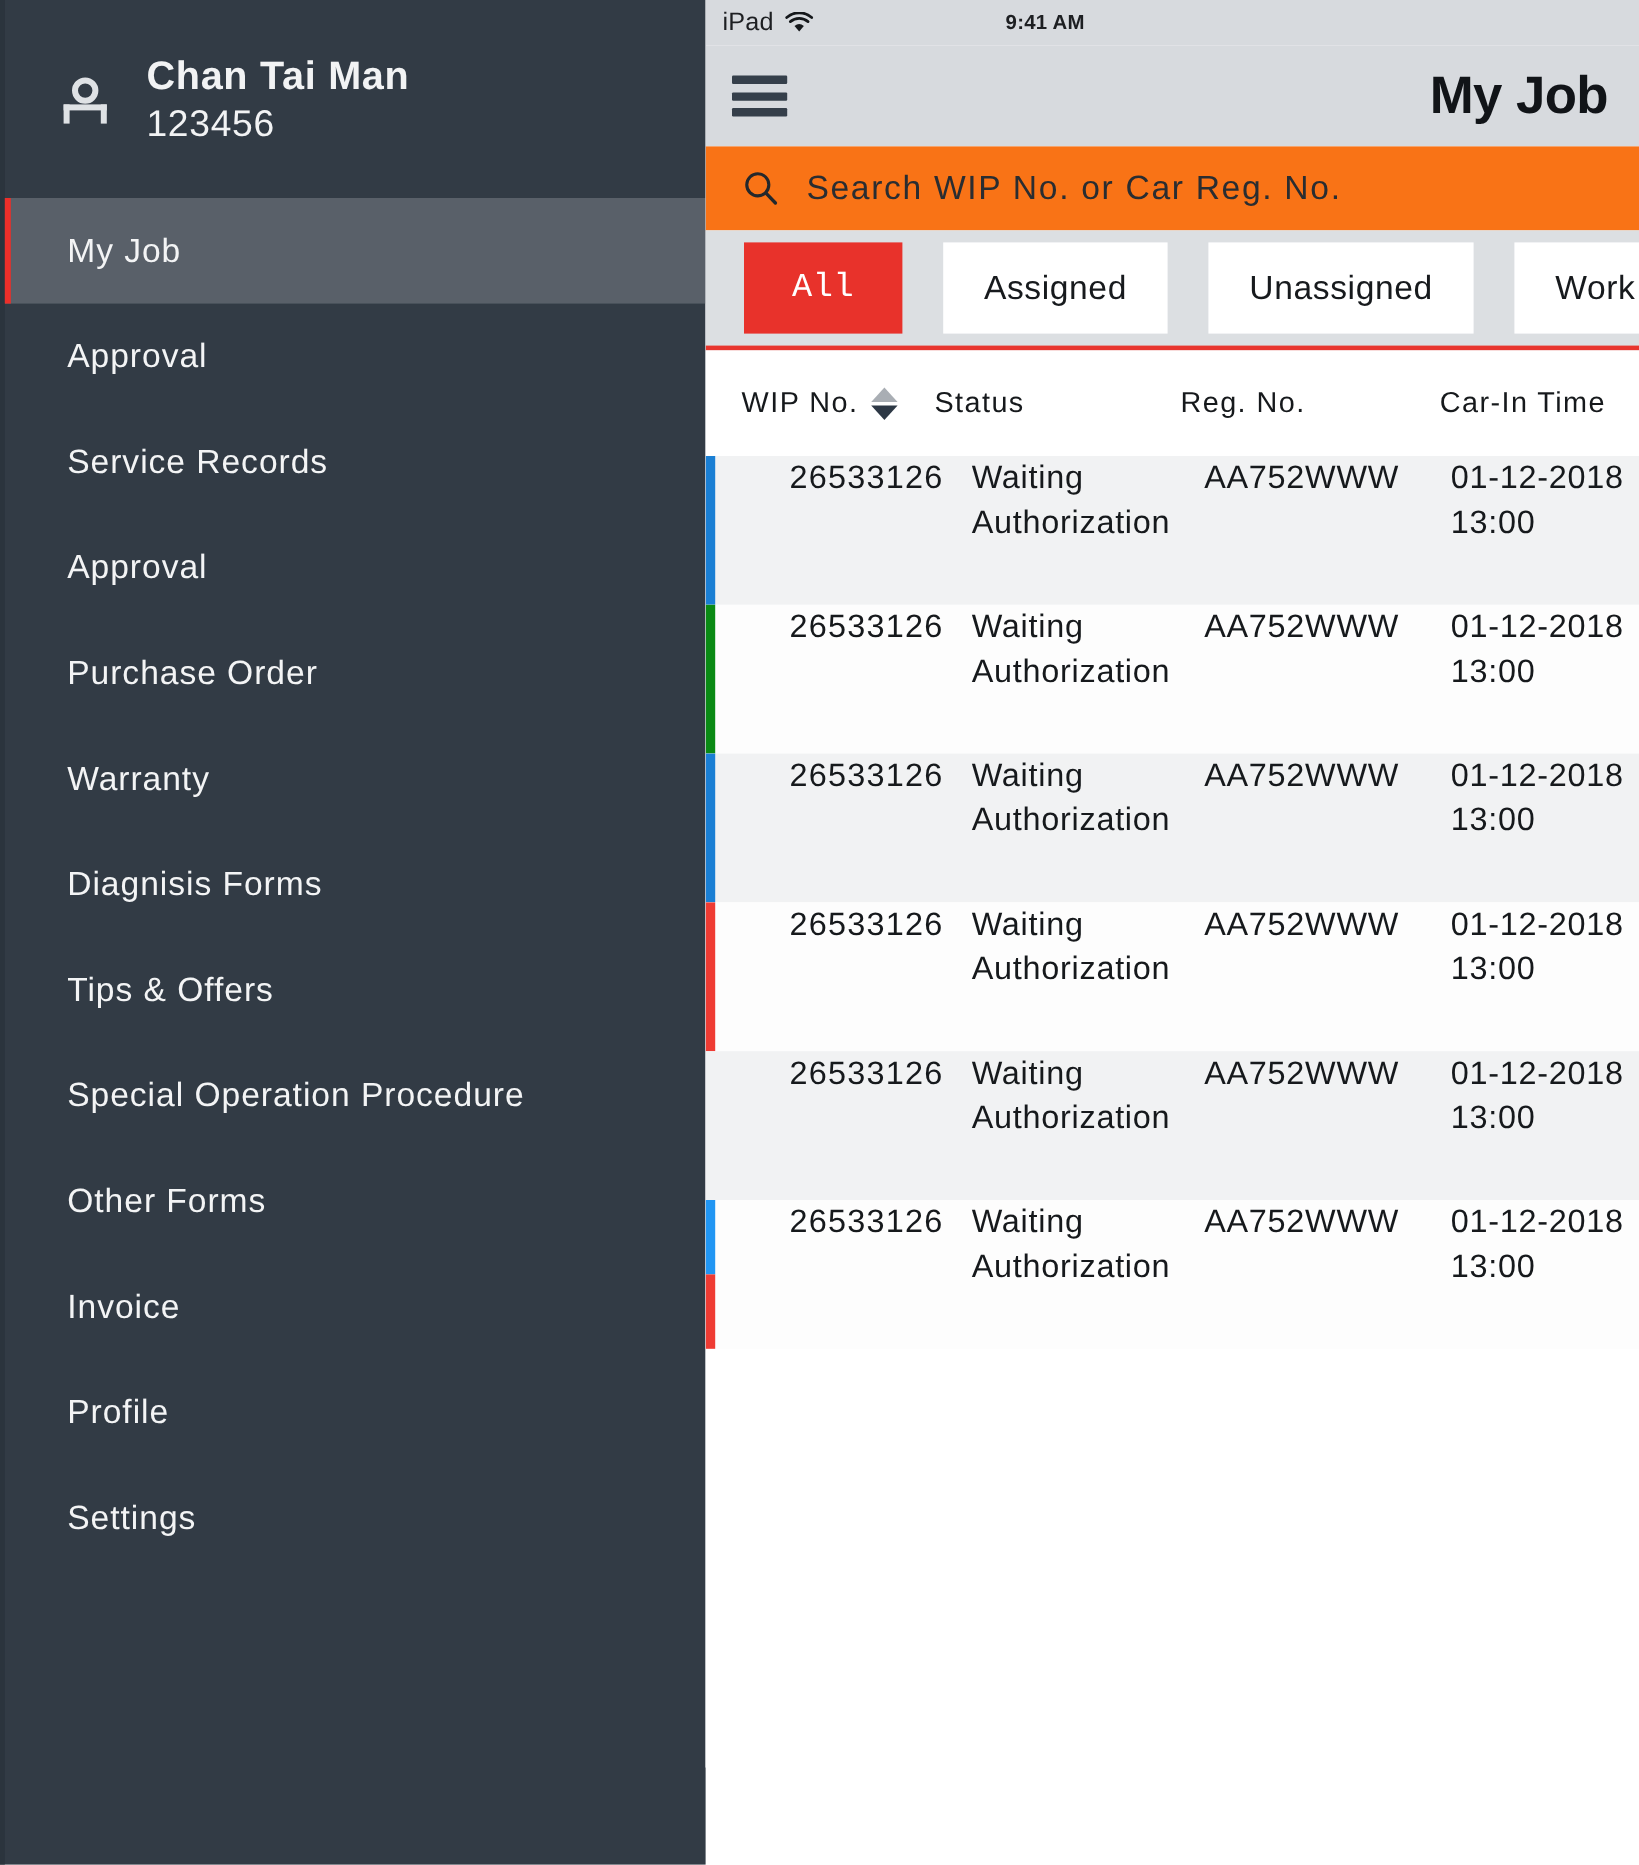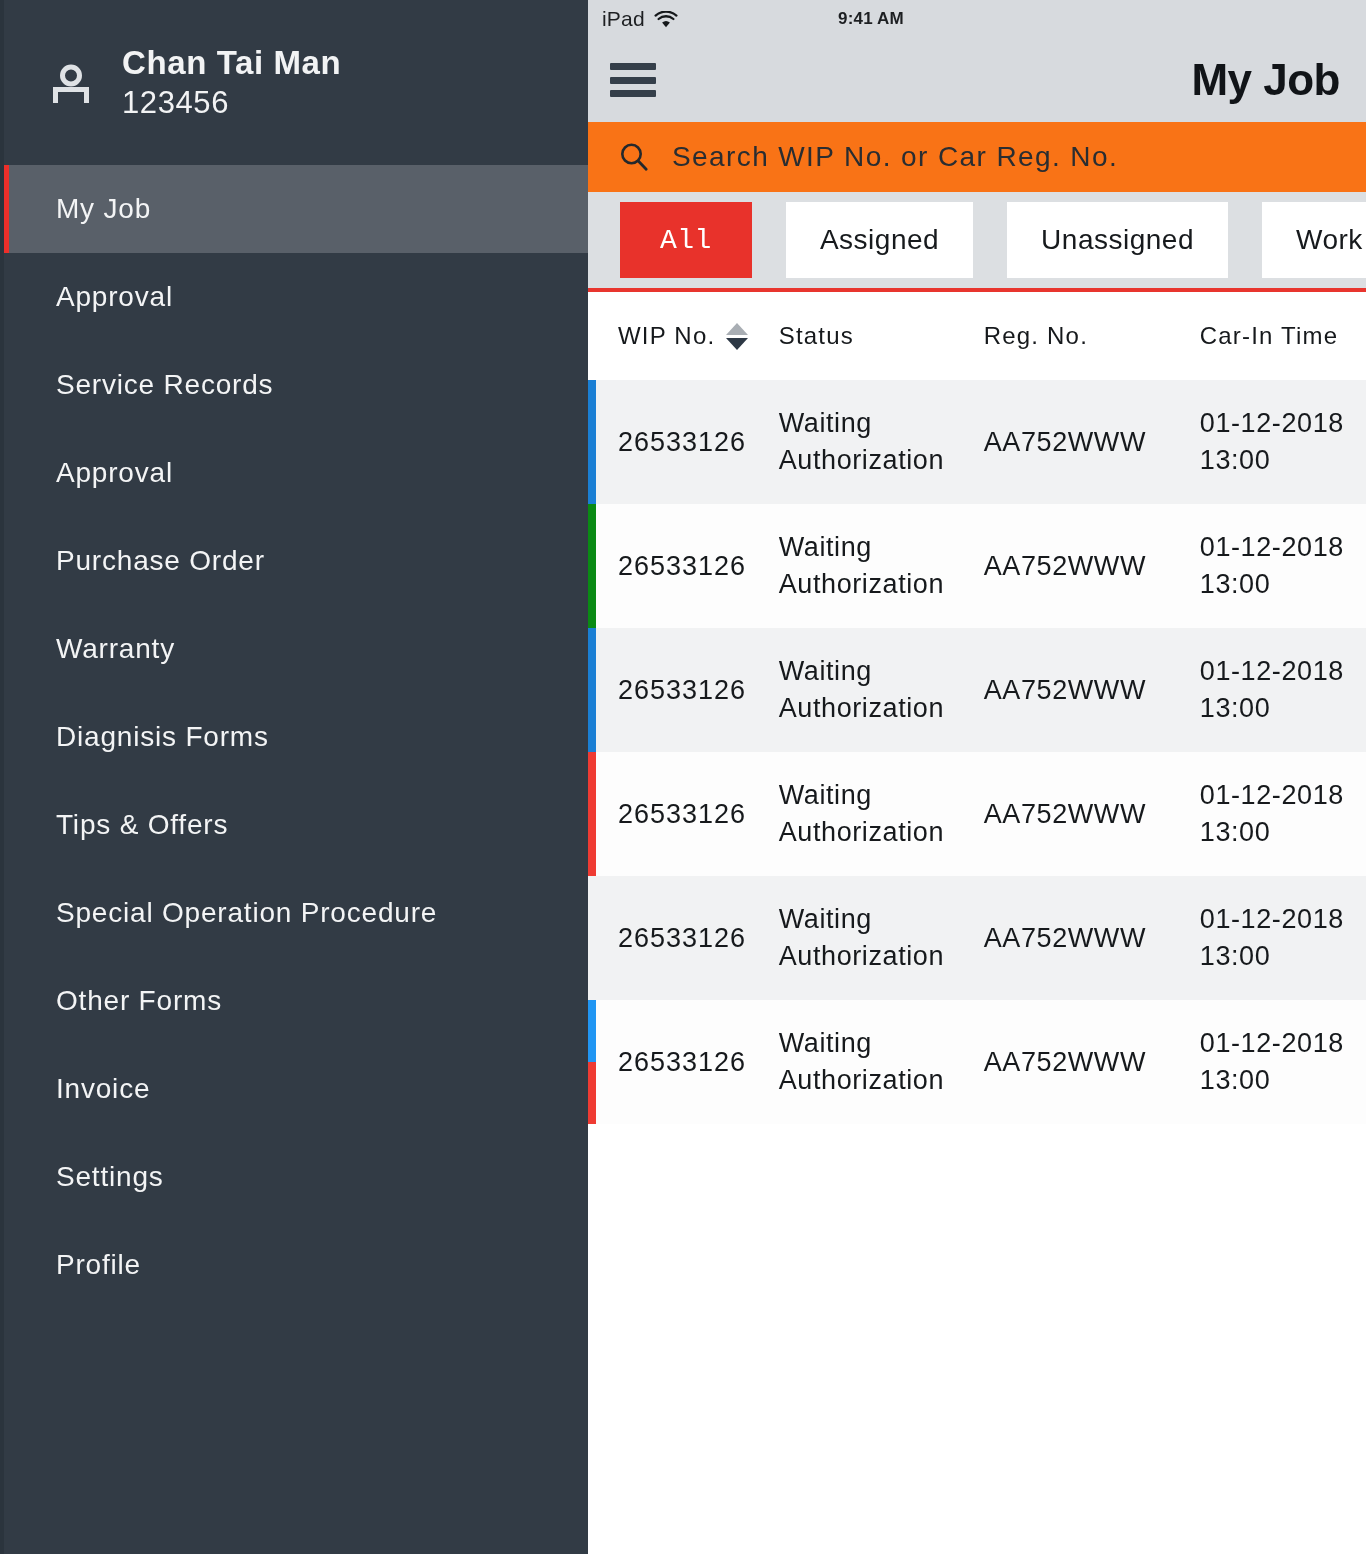--- a/index.html
+++ b/index.html
@@ -285,9 +285,9 @@
   .row {
     height: 124px;
     display: flex;
-    align-items: center;
-    position: relative;
-    box-sizing: border-box;
+    position: relative;
+    box-sizing: border-box;
+    padding-left: 40px;
   }
   .row.alt { background: #f1f2f3; }
   .row.plain { background: #fdfdfd; }

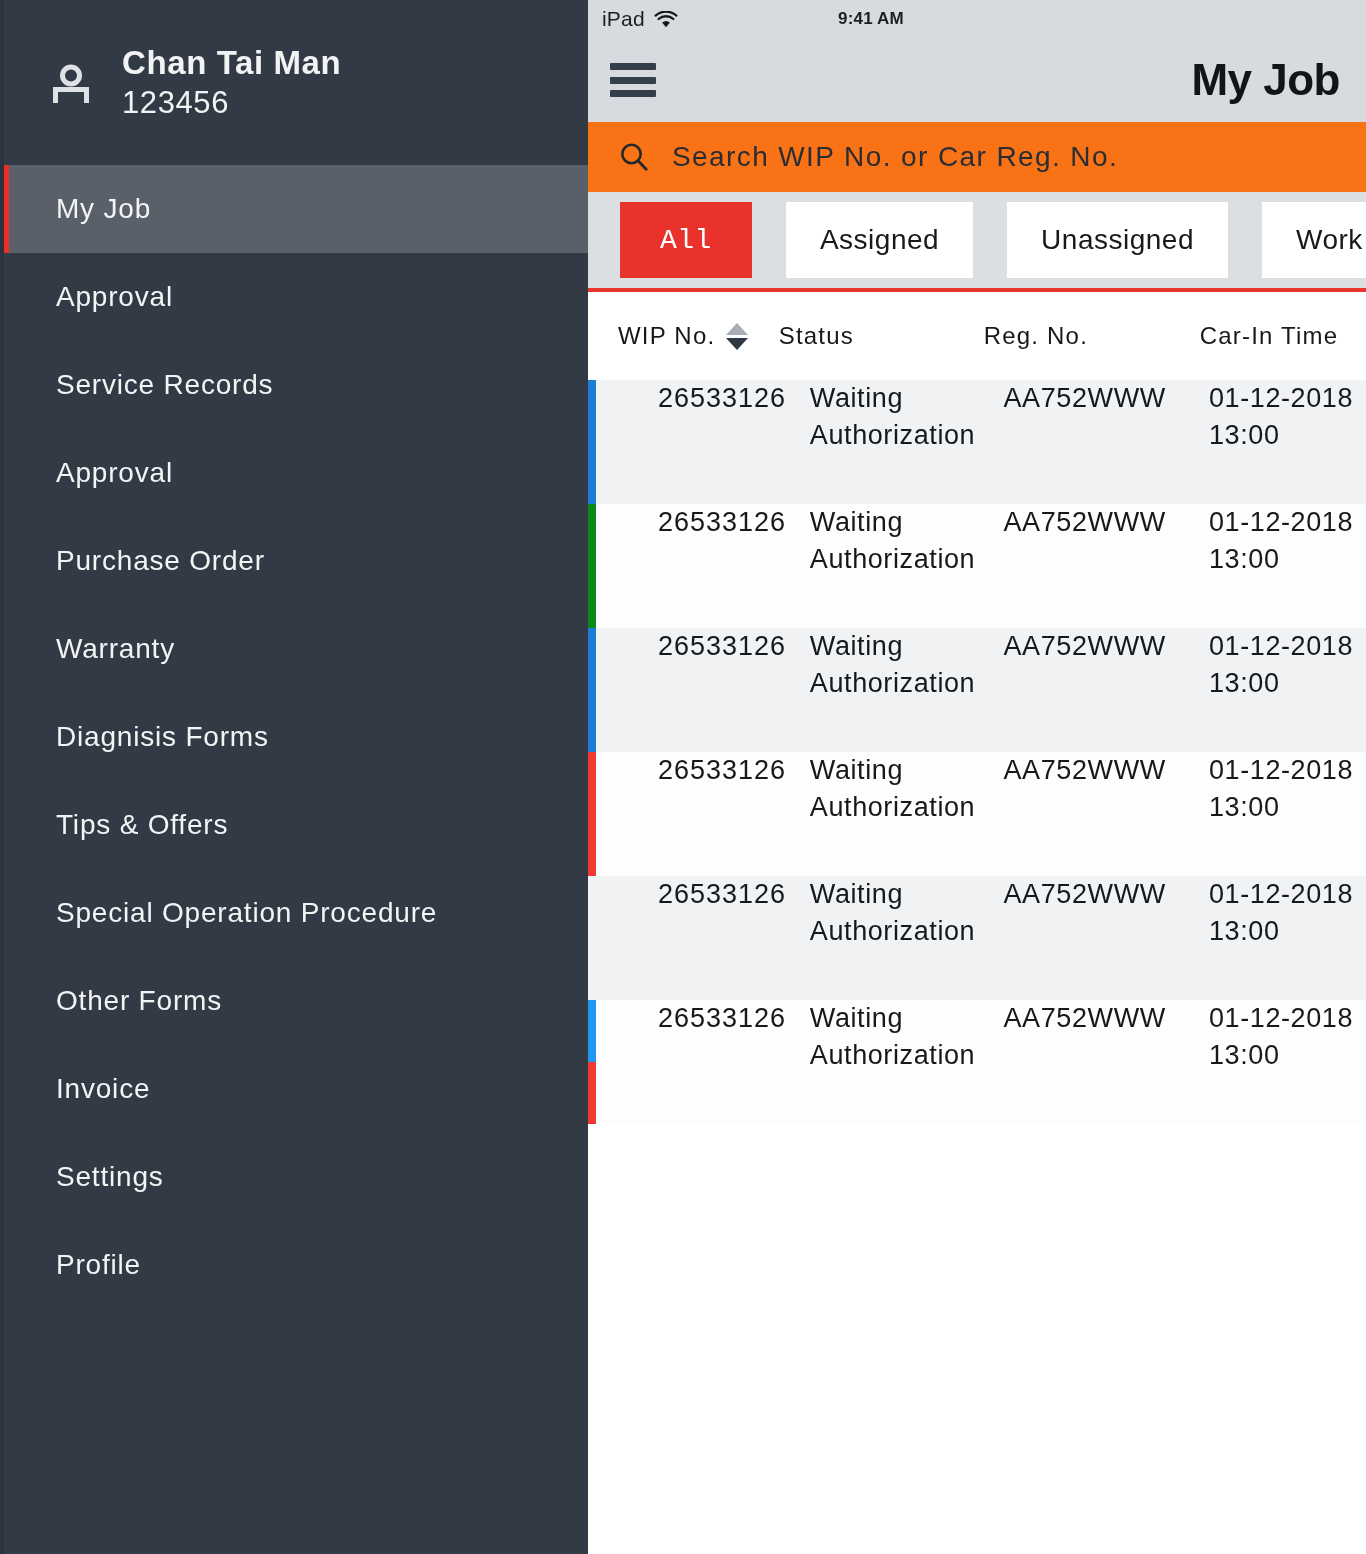--- a/index.html
+++ b/index.html
@@ -372,10 +372,10 @@
         <span class="nav-label">Invoice</span>
       </div>
       <div class="nav-item">
+        <span class="nav-label">Profile</span>
+      </div>
+      <div class="nav-item">
         <span class="nav-label">Settings</span>
-      </div>
-      <div class="nav-item">
-        <span class="nav-label">Profile</span>
       </div>
     </nav>
   </aside>

